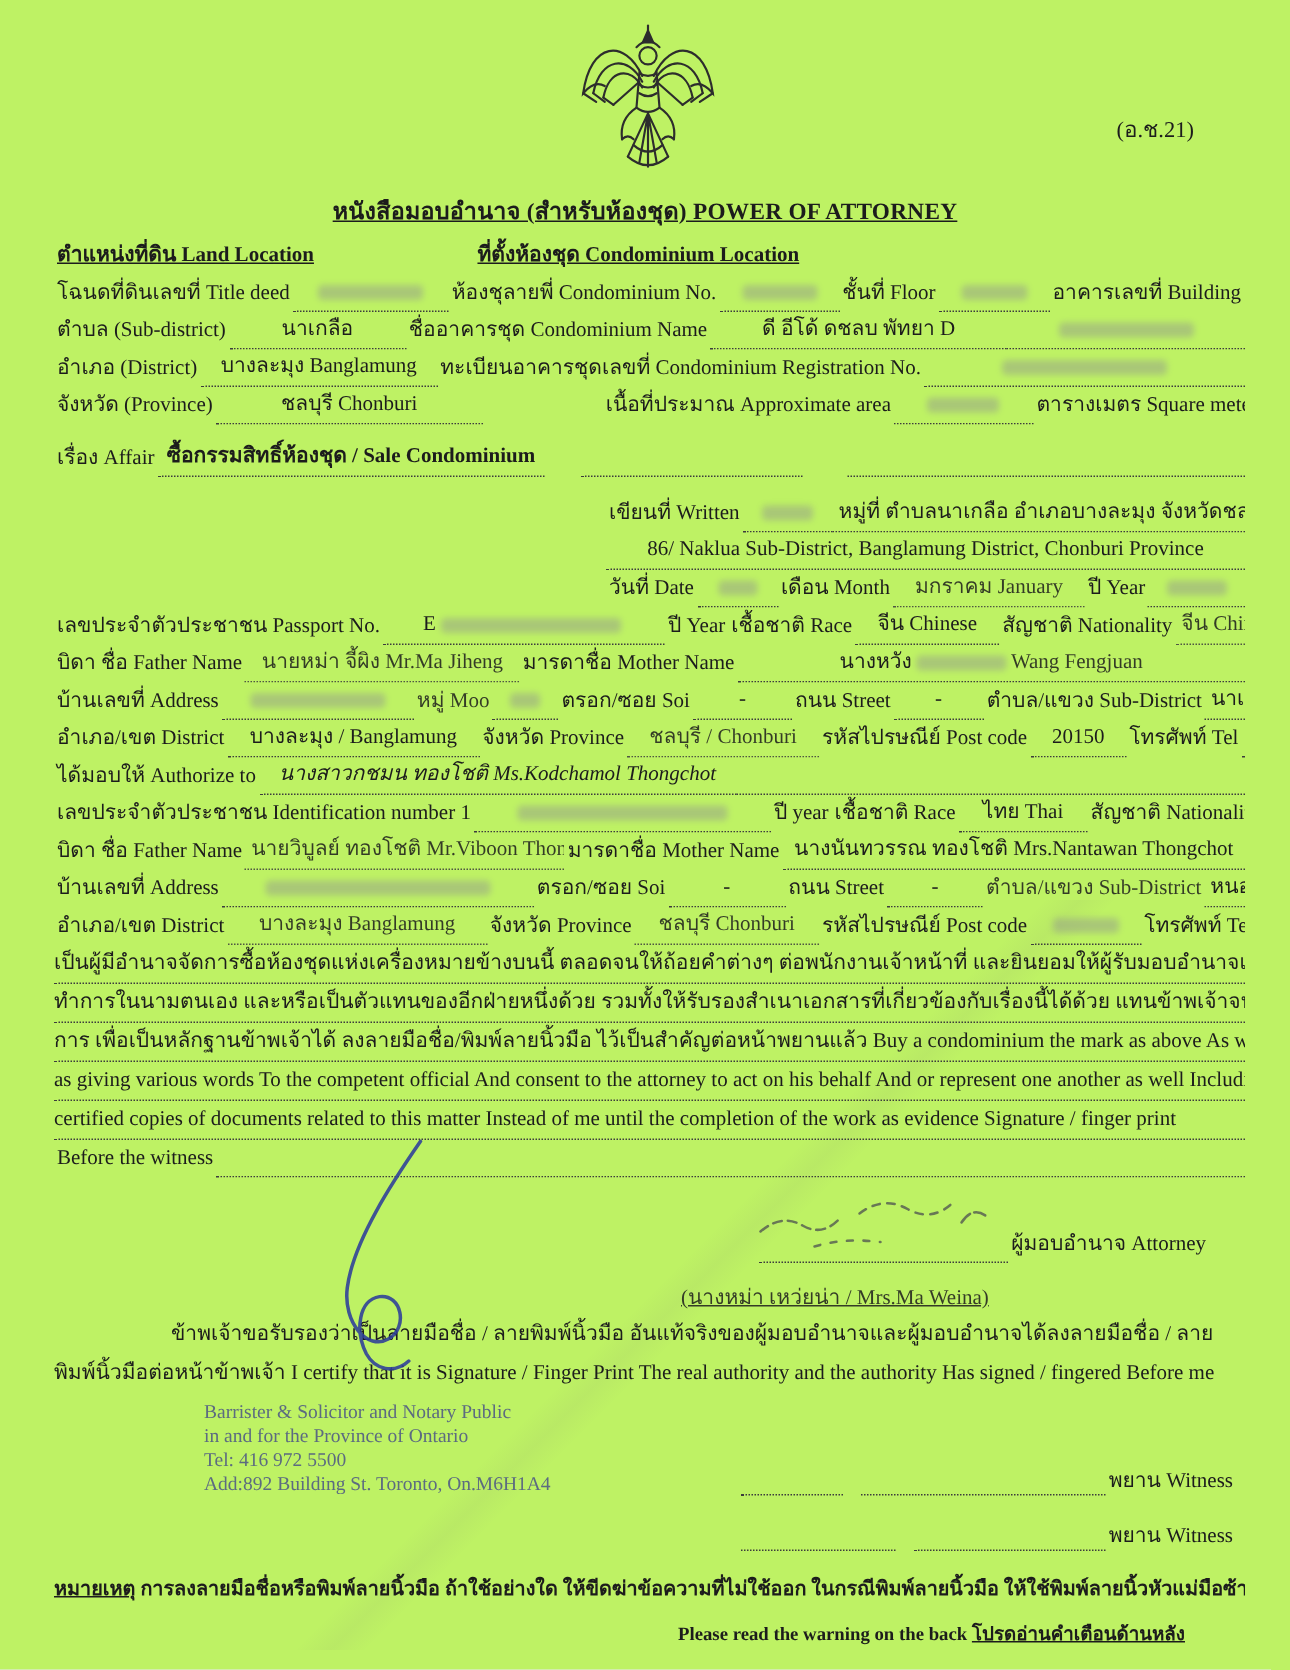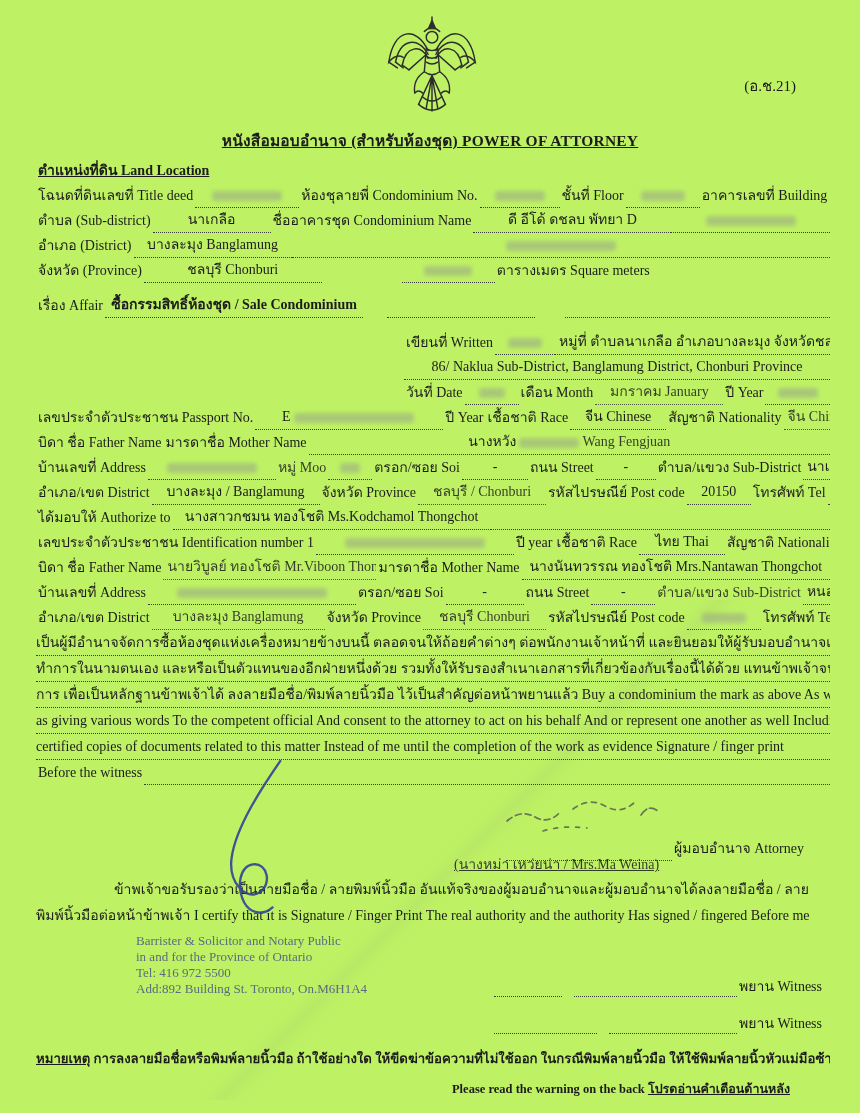--- a/index.html
+++ b/index.html
@@ -74,6 +74,7 @@
     <div class="row">
       <span class="lbl b u">ตำแหน่งที่ดิน Land Location</span>
       <span style="flex:0 0 105px;"></span>
+      <span class="lbl b u">ที่ตั้งห้องชุด Condominium Location</span>
     </div>
 
     <div class="row">

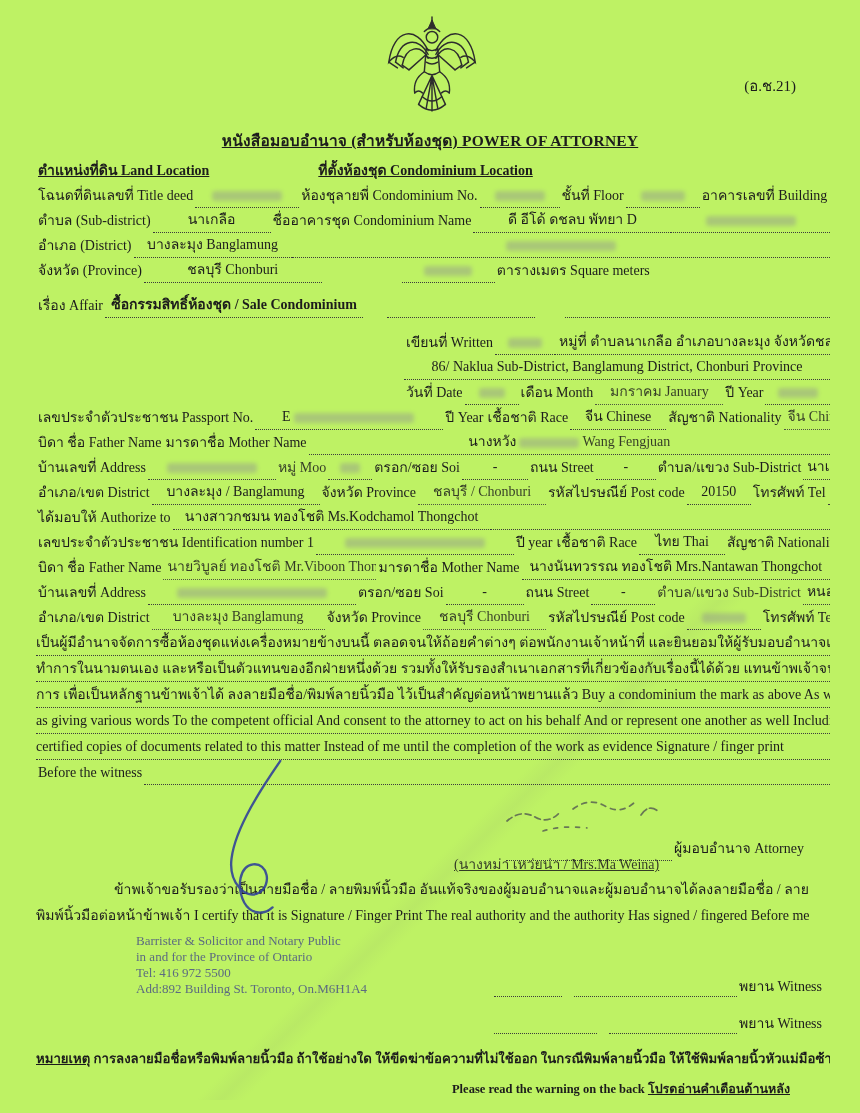--- a/index.html
+++ b/index.html
@@ -99,6 +99,7 @@
     <div class="row">
       <span class="lbl">อำเภอ (District)</span>
       <span class="fill" style="flex:0 0 150px;">บางละมุง Banglamung</span>
+      <span class="lbl">ทะเบียนอาคารชุดเลขที่ Condominium Registration No.</span>
       <span class="fill grow"><i class="sm" style="width:110px"></i></span>
     </div>
 

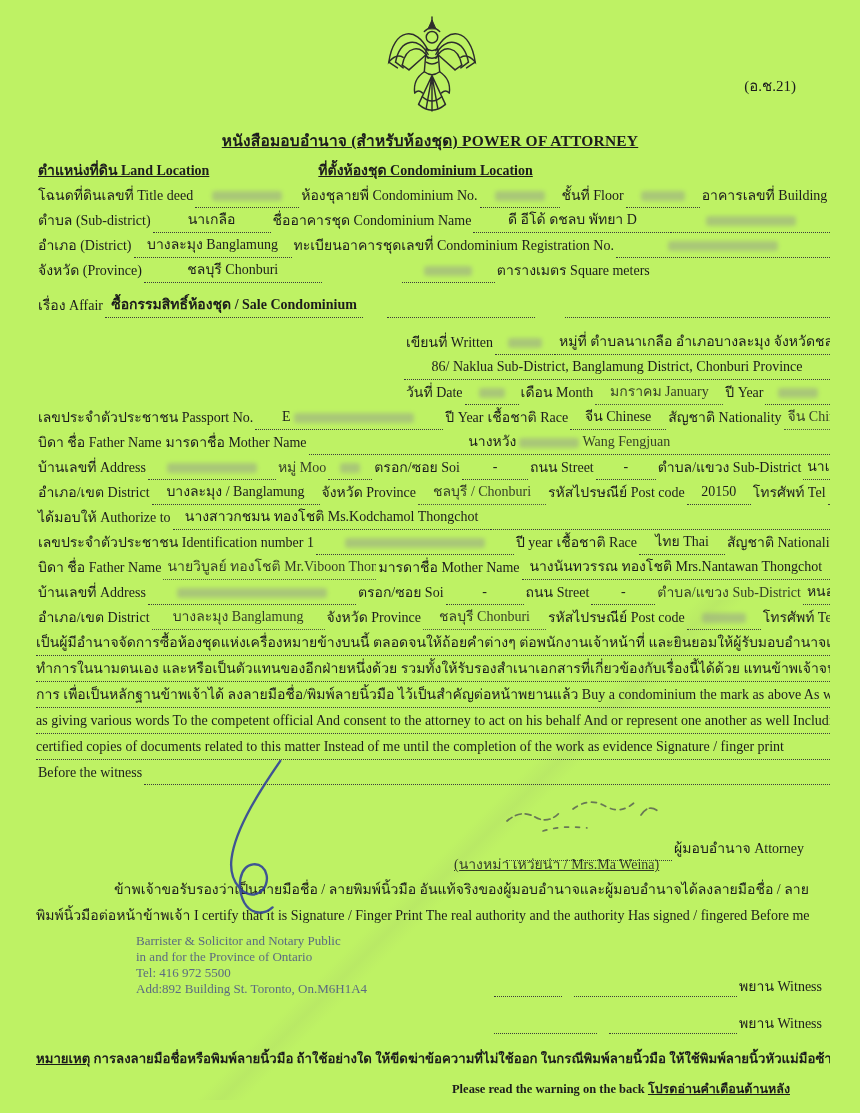--- a/index.html
+++ b/index.html
@@ -107,6 +107,7 @@
       <span class="lbl">จังหวัด (Province)</span>
       <span class="fill" style="flex:0 0 170px;">ชลบุรี Chonburi</span>
       <span style="flex:0 0 80px;"></span>
+      <span class="lbl">เนื้อที่ประมาณ Approximate area</span>
       <span class="fill" style="flex:0 0 85px;"><i class="sm" style="width:48px"></i></span>
       <span class="lbl">ตารางเมตร Square meters</span>
     </div>

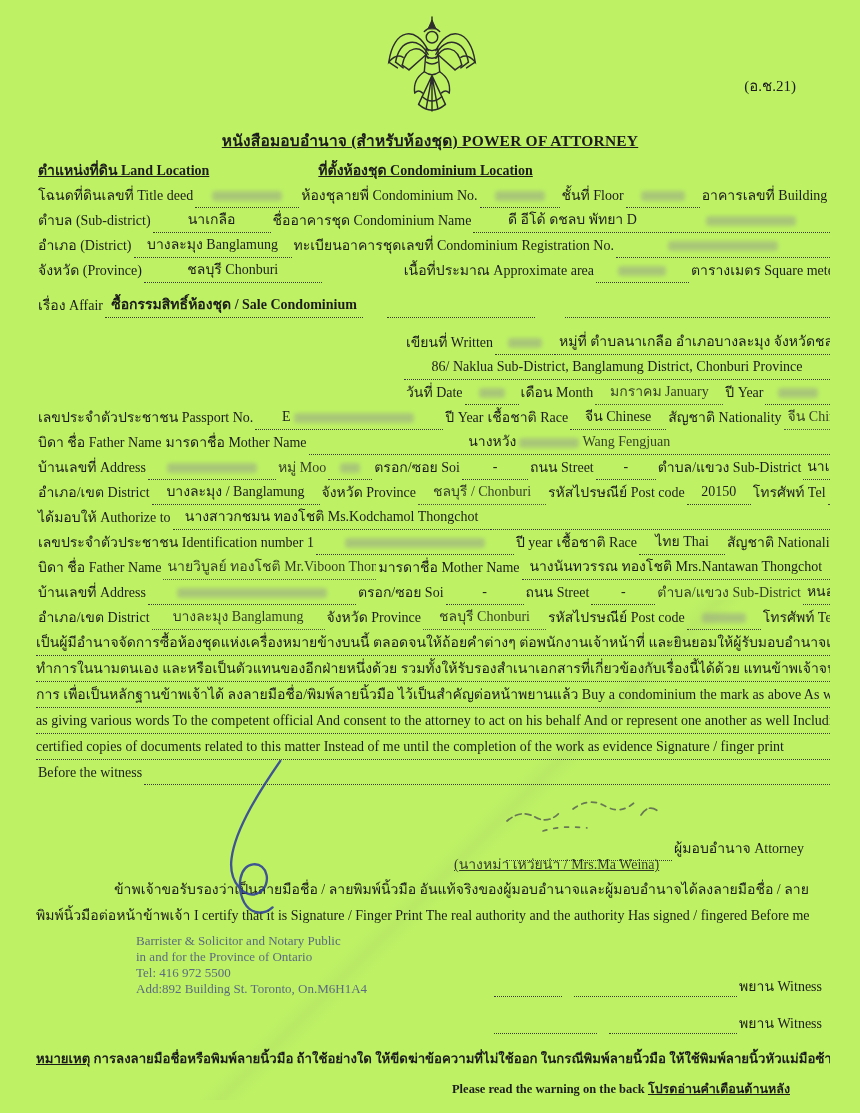--- a/index.html
+++ b/index.html
@@ -155,6 +155,7 @@
 
     <div class="row">
       <span class="lbl">บิดา ชื่อ Father Name</span>
+      <span class="fill soft" style="flex:0 0 175px;">นายหม่า จี้ผิง Mr.Ma Jiheng</span>
       <span class="lbl">มารดาชื่อ Mother Name</span>
       <span class="fill grow"><span>นางหวัง</span><i class="sm" style="width:60px"></i><span class="soft">Wang Fengjuan</span></span>
     </div>

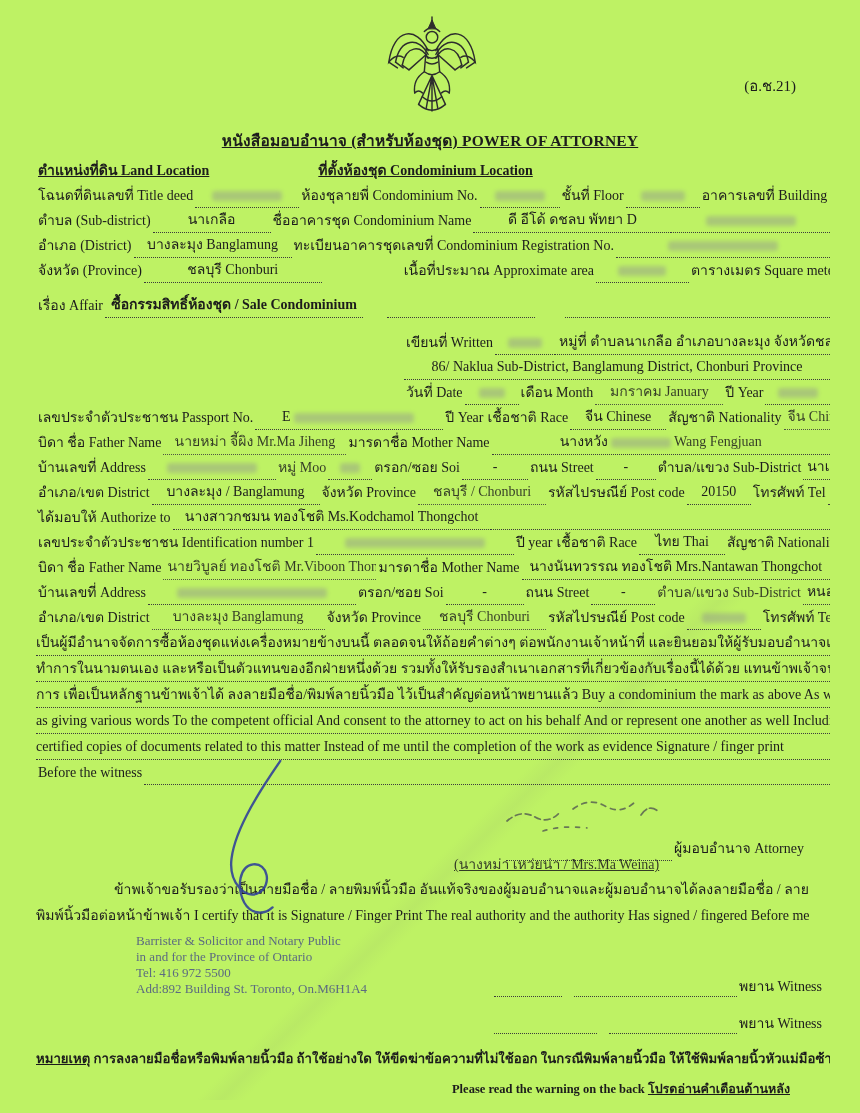--- a/index.html
+++ b/index.html
@@ -186,7 +186,7 @@
 
     <div class="row">
       <span class="lbl">ได้มอบให้ Authorize to</span>
-      <span class="fill" style="flex:0 0 310px;">นางสาวกชมน ทองโชติ Ms.Kodchamol Thongchot</span>
+      <span class="fill" style="flex:0 0 310px;font-style:italic;">นางสาวกชมน ทองโชติ Ms.Kodchamol Thongchot</span>
       <span class="fill grow"></span>
     </div>
 

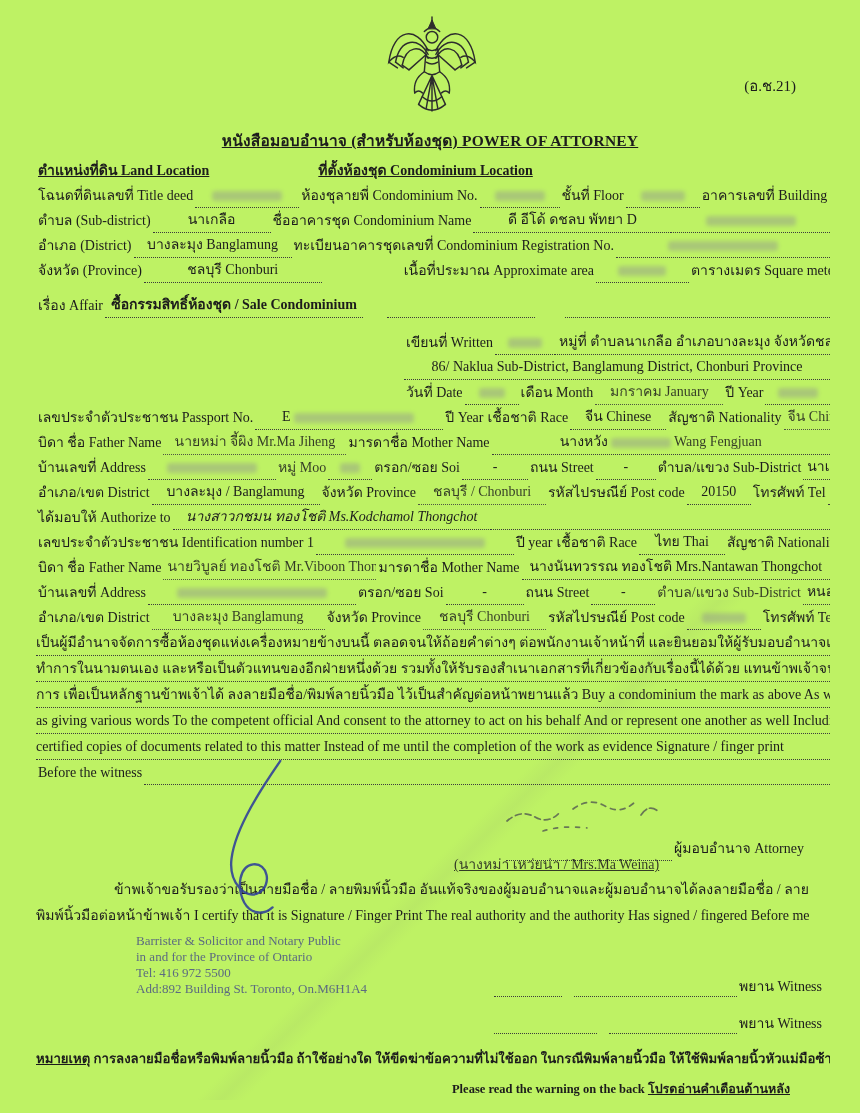--- a/index.html
+++ b/index.html
@@ -255,7 +255,7 @@
           </g>
         </svg>
       </div>
-      <div class="abs row" style="left:470px;top:51px;width:300px;">
+      <div class="abs row" style="left:470px;top:32px;width:300px;">
         <span class="fill grow"></span>
         <span class="lbl">ผู้มอบอำนาจ Attorney</span>
       </div>

